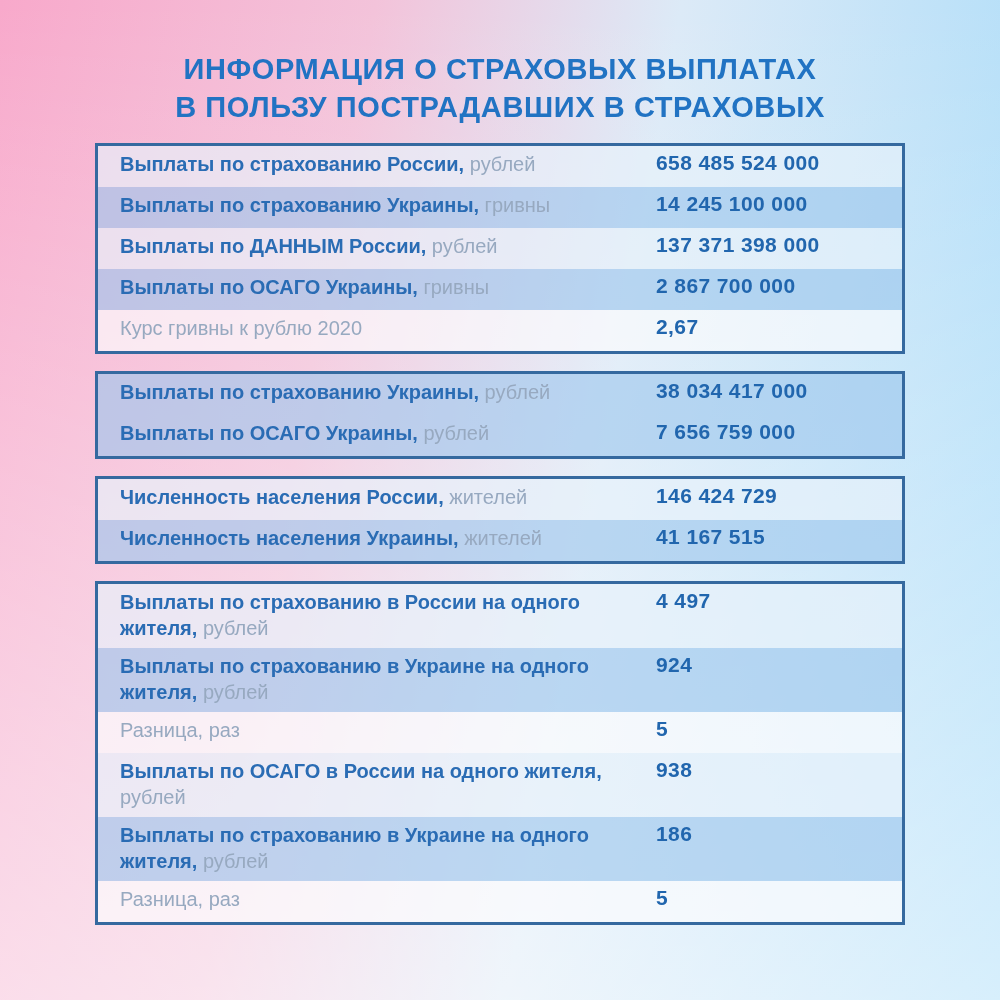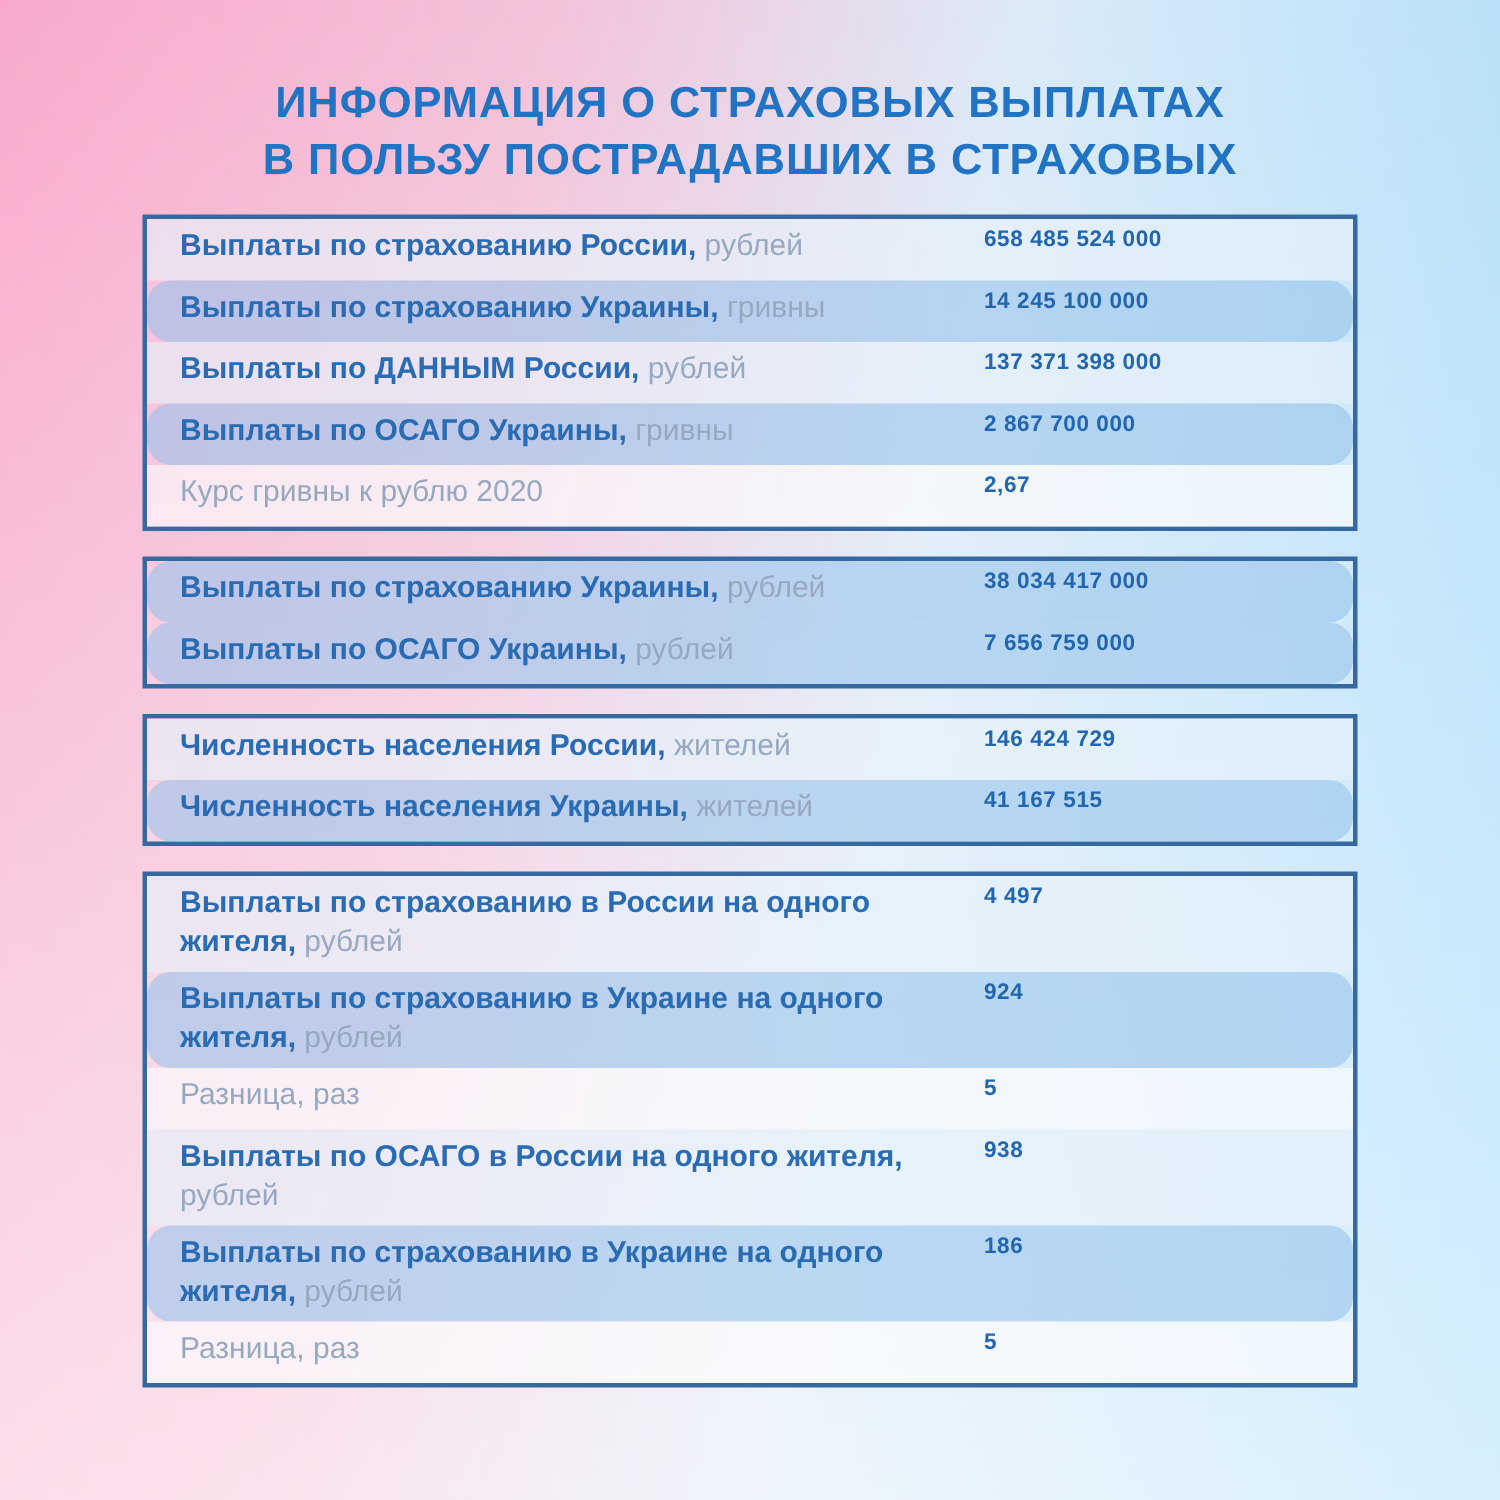--- a/index.html
+++ b/index.html
@@ -42,7 +42,7 @@
   .value{
     width:238px;display:flex;align-items:center;
     padding:5px 8px 5px 14px;
-    font-weight:bold;font-size:15px;
+    font-weight:bold;font-size:21px;
     color:#2166ae;letter-spacing:0.4px;
   }
 </style>

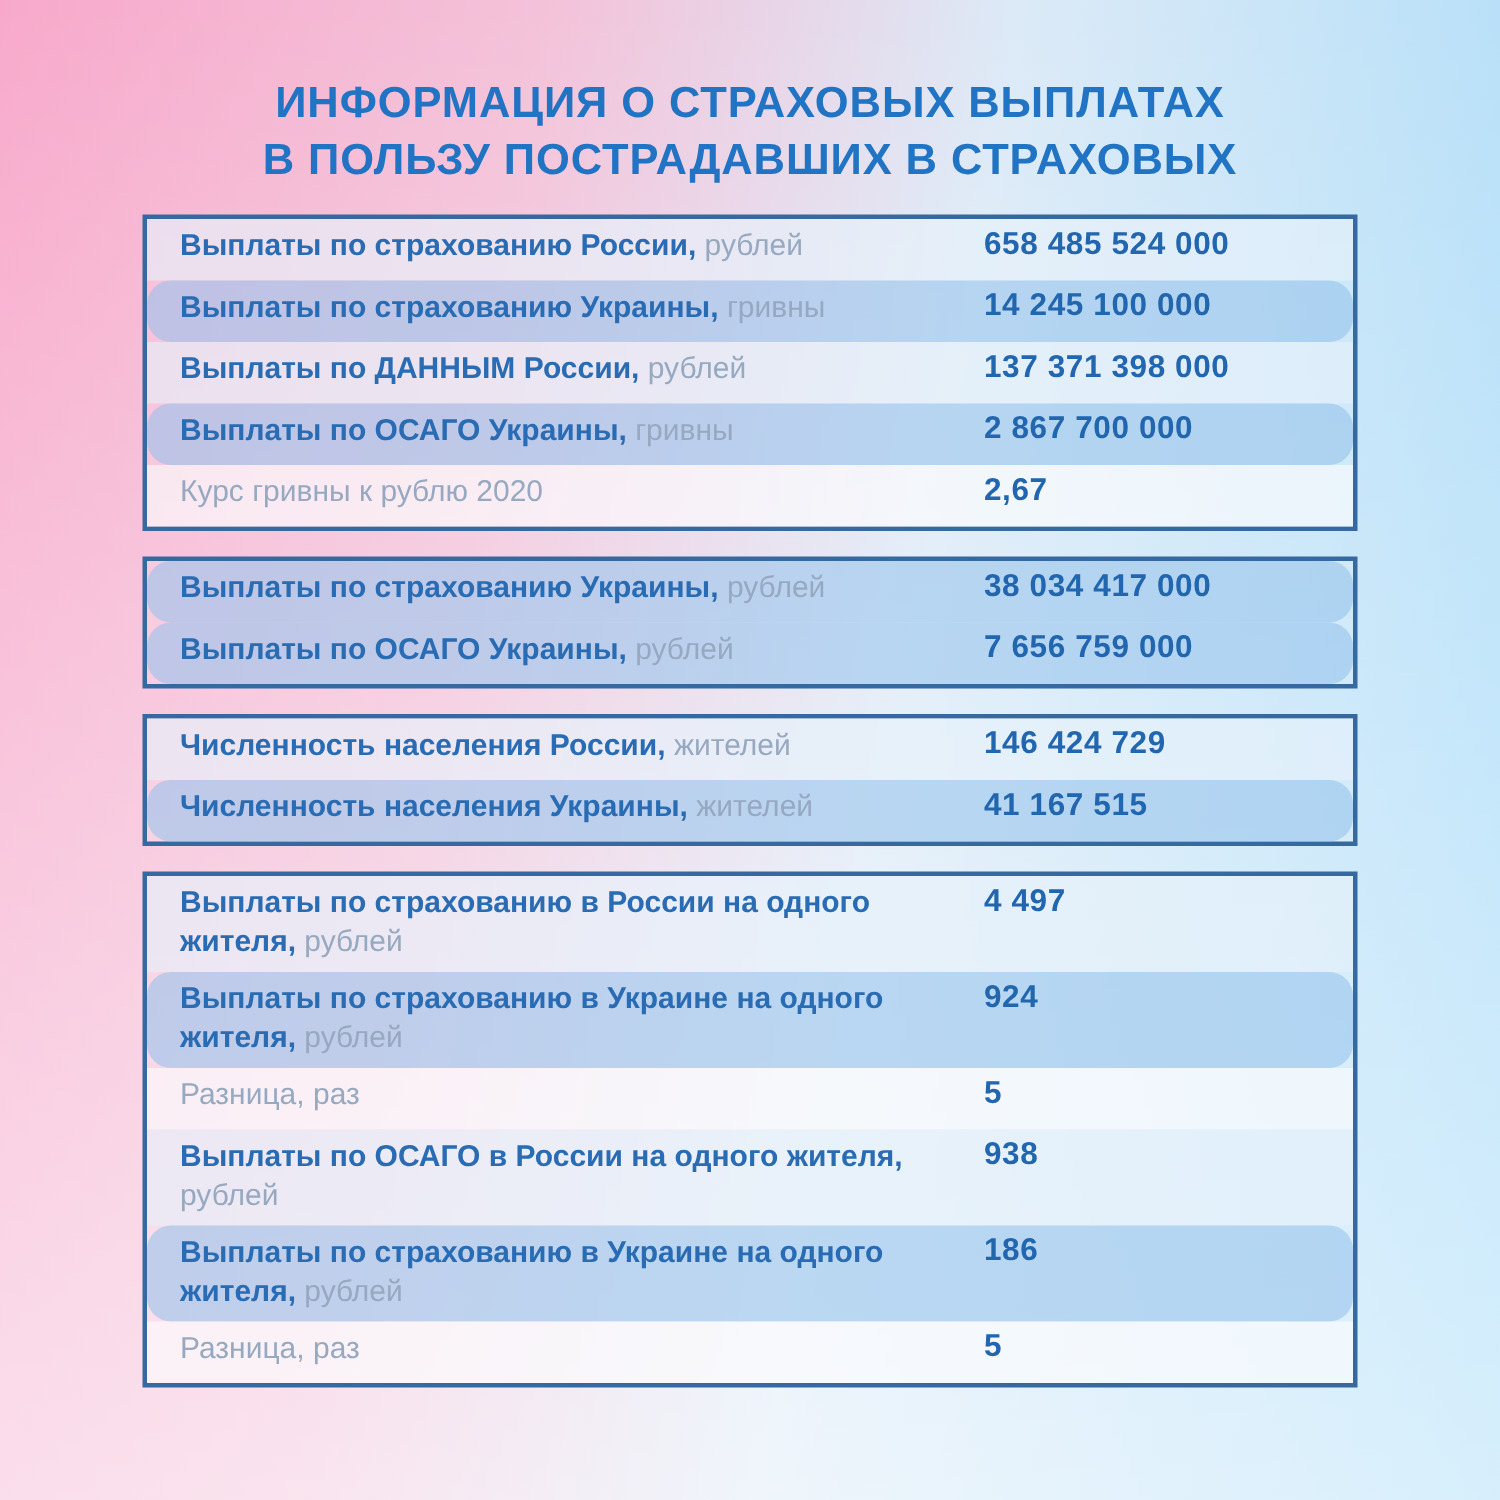--- a/index.html
+++ b/index.html
@@ -30,7 +30,7 @@
   .row.tall{min-height:64px;}
   .tone-light{background:rgba(229,240,250,0.62);}
   .tone-lighter{background:rgba(252,252,253,0.62);}
-  .tone-blue{background:rgba(147,193,236,0.56);border-radius:16px;}
+  .tone-blue{background:rgba(147,193,236,0.56);}
   .label{
     flex:1;display:flex;align-items:center;
     padding:5px 10px 5px 22px;

